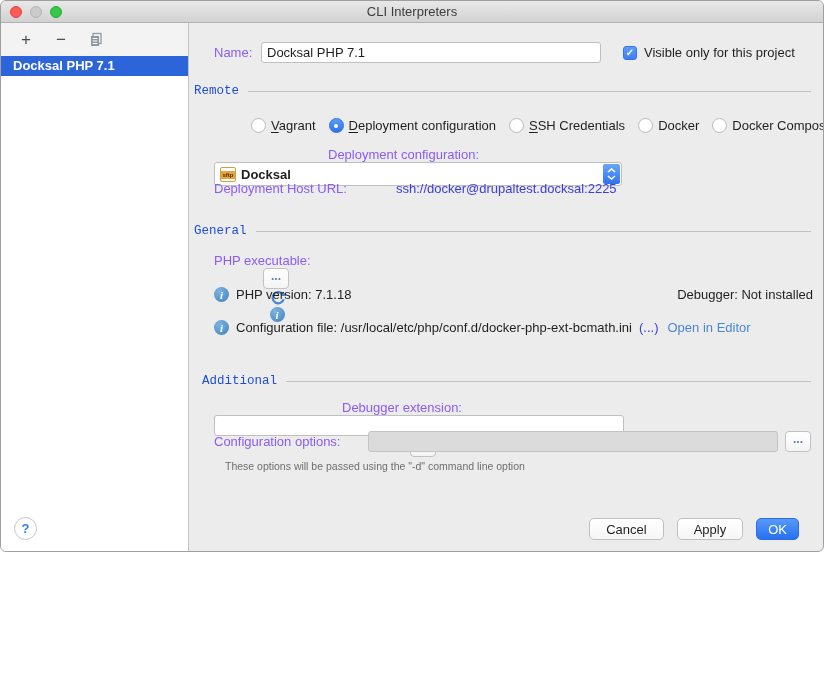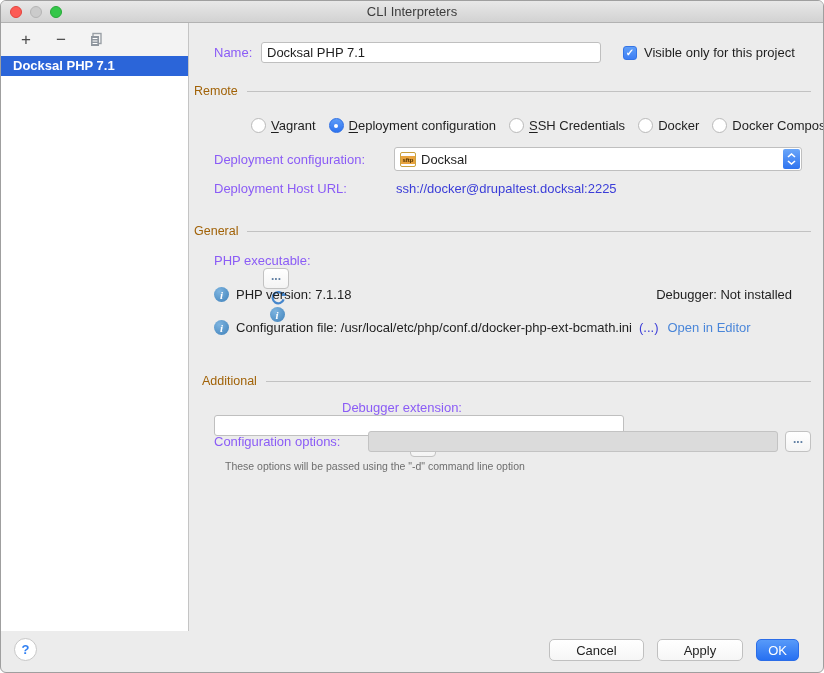--- a/index.html
+++ b/index.html
@@ -5,7 +5,7 @@
   html,body{margin:0;padding:0;background:#ffffff;}
   *{box-sizing:border-box;}
   .window{
-    position:relative;width:824px;height:673px;background:#ececec;
+    position:relative;width:824px;height:552px;background:#ececec;
     border:1px solid #9f9f9f;border-radius:6px;overflow:hidden;
     font-family:"Liberation Sans",sans-serif;color:#1f1f1f;
   }

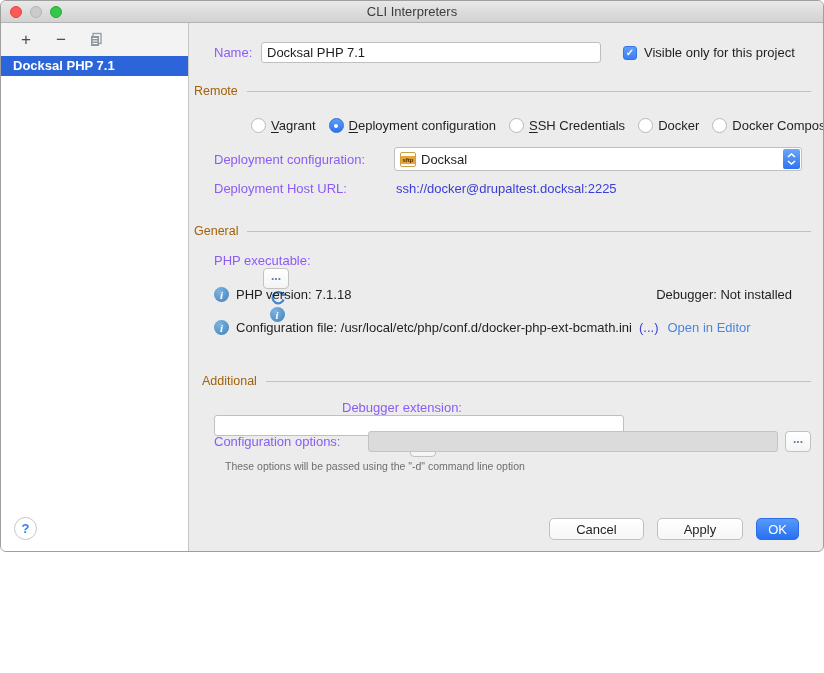--- a/index.html
+++ b/index.html
@@ -44,7 +44,7 @@
   .w-add{width:410px;}
   
   .section{position:absolute;left:5px;right:14px;display:flex;align-items:center;}
-  .section .s-lbl{font-size:12.5px;color:#a16207;margin-right:9px;}
+  .section .s-lbl{font-size:12.5px;color:#1d4ed8;margin-right:9px;font-family:Liberation Mono, monospace;}
   .section .s-line{flex:1;height:1px;background:#c2c2c2;}
   
   .checkbox{width:14px;height:14px;border-radius:3px;margin-left:22px;flex:none;

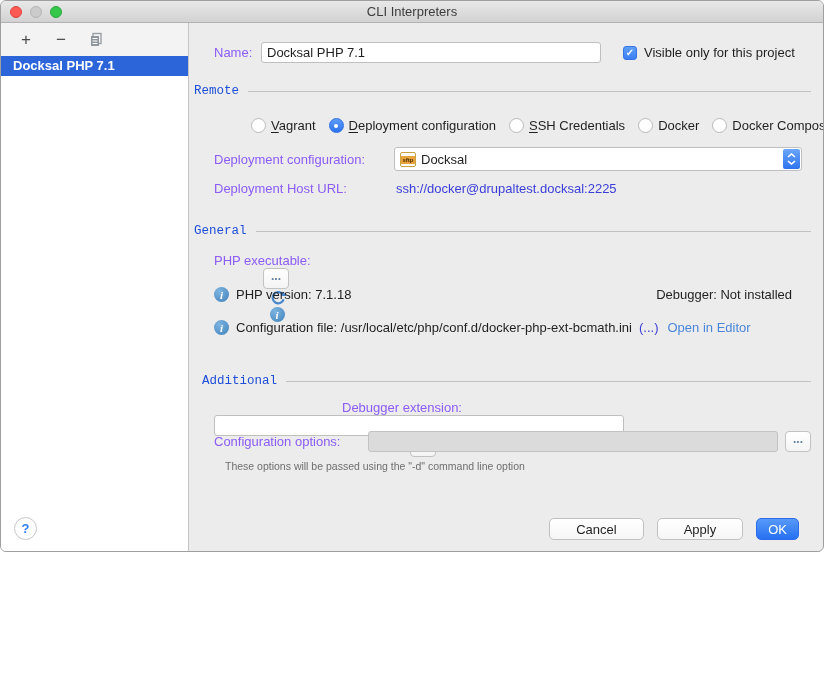--- a/index.html
+++ b/index.html
@@ -165,7 +165,7 @@
         </span>
       </div>
 
-    <div class="row" style="top:124px;left:25px;">
+    <div class="row" style="top:124px;left:25px;flex-direction:column;">
       <span class="lbl lbl-180">Deployment configuration:</span>
       <div class="combo">
         <span class="sftp-icon"></span>

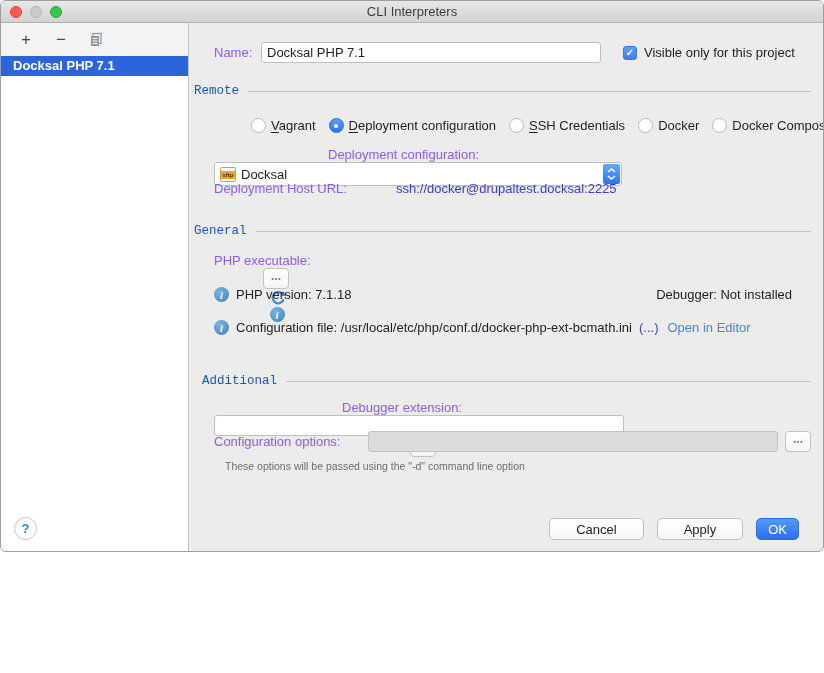--- a/index.html
+++ b/index.html
@@ -60,7 +60,7 @@
   
   .combo{position:relative;width:408px;height:24px;background:#ffffff;border:1px solid #bfbfbf;
     border-radius:3px;display:flex;align-items:center;padding-left:5px;}
-  .combo .val{font-weight:normal;margin-left:5px;}
+  .combo .val{font-weight:bold;margin-left:5px;}
   .sftp-icon{width:16px;height:15px;border-radius:2px;background:#ffffff;border:1px solid #caa23f;
     position:relative;flex:none;}
   .sftp-icon::after{content:"sftp";position:absolute;left:0;right:0;top:3px;height:8px;background:#e8a33d;

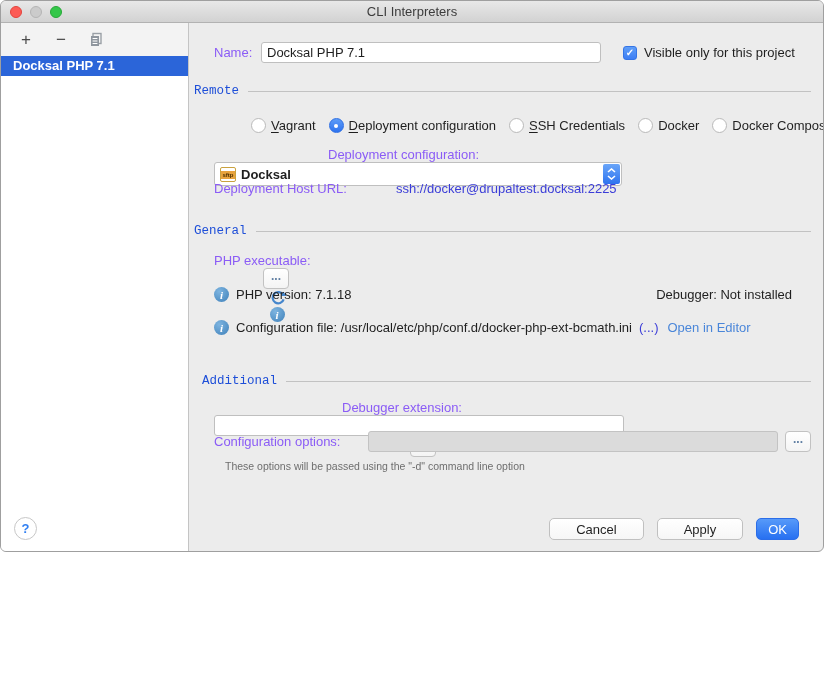--- a/index.html
+++ b/index.html
@@ -82,7 +82,7 @@
     font-size:11px;display:flex;align-items:center;justify-content:center;}
   .refresh-icon{width:18px;height:18px;margin-left:10px;flex:none;}
   .note{position:absolute;left:36px;top:437px;font-size:10.5px;color:#6e6e6e;}
-  .right-text{position:absolute;right:33px;top:264px;height:16px;line-height:16px;}
+  .right-text{position:absolute;right:12px;top:264px;height:16px;line-height:16px;}
   
   .bottombar{position:absolute;left:0;right:0;bottom:0;height:43px;}
   .help-btn{position:absolute;left:13px;top:9px;width:23px;height:23px;border-radius:50%;

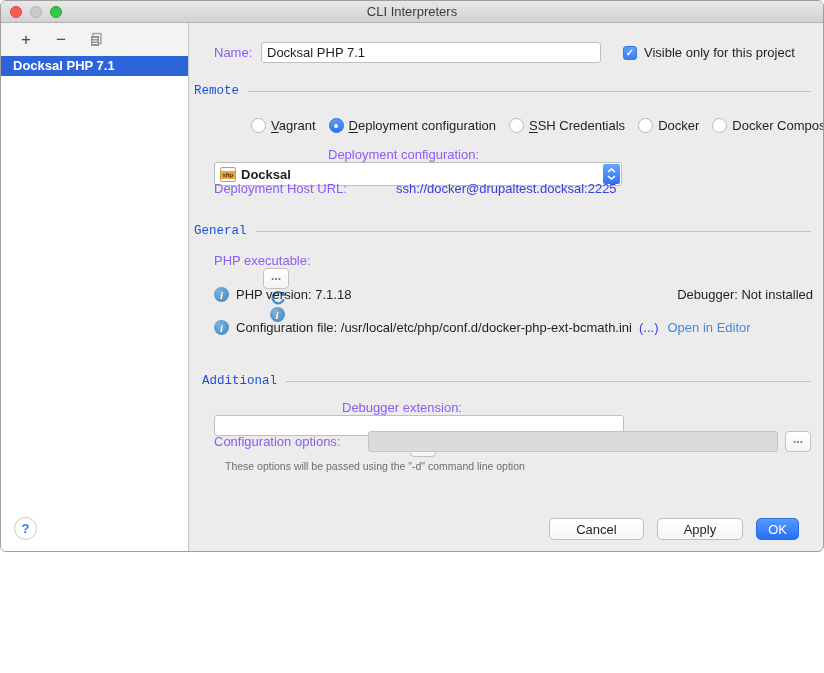--- a/index.html
+++ b/index.html
@@ -90,7 +90,7 @@
     display:flex;align-items:center;justify-content:center;}
   .btns{position:absolute;right:24px;top:10px;display:flex;gap:13px;}
   .btn{height:22px;border-radius:5px;border:1px solid #c0c0c0;background:linear-gradient(#ffffff,#f6f6f6);
-    font-size:13px;color:#1f1f1f;display:flex;align-items:center;justify-content:center;padding:0 26px;}
+    font-size:13px;color:#1f1f1f;display:flex;align-items:center;justify-content:center;padding:0 16px;}
   .btn.primary{background:linear-gradient(#579af9,#2770f1);border-color:#2b6de8;color:#ffffff;padding:0 11px;}
 </style>
 </head>

